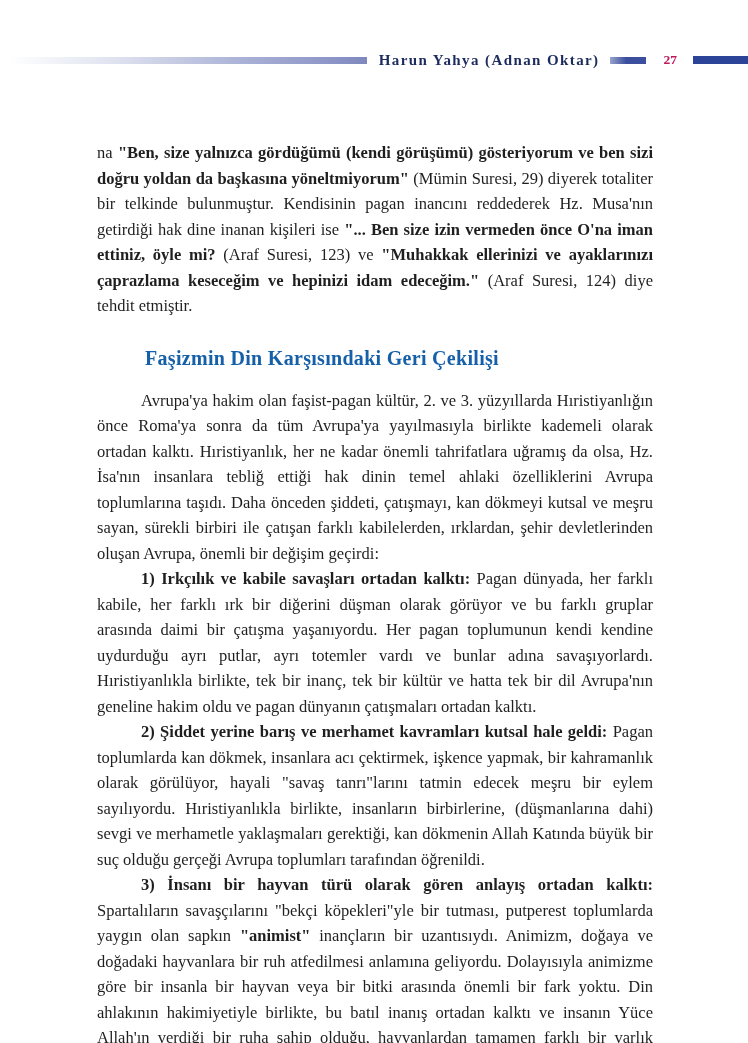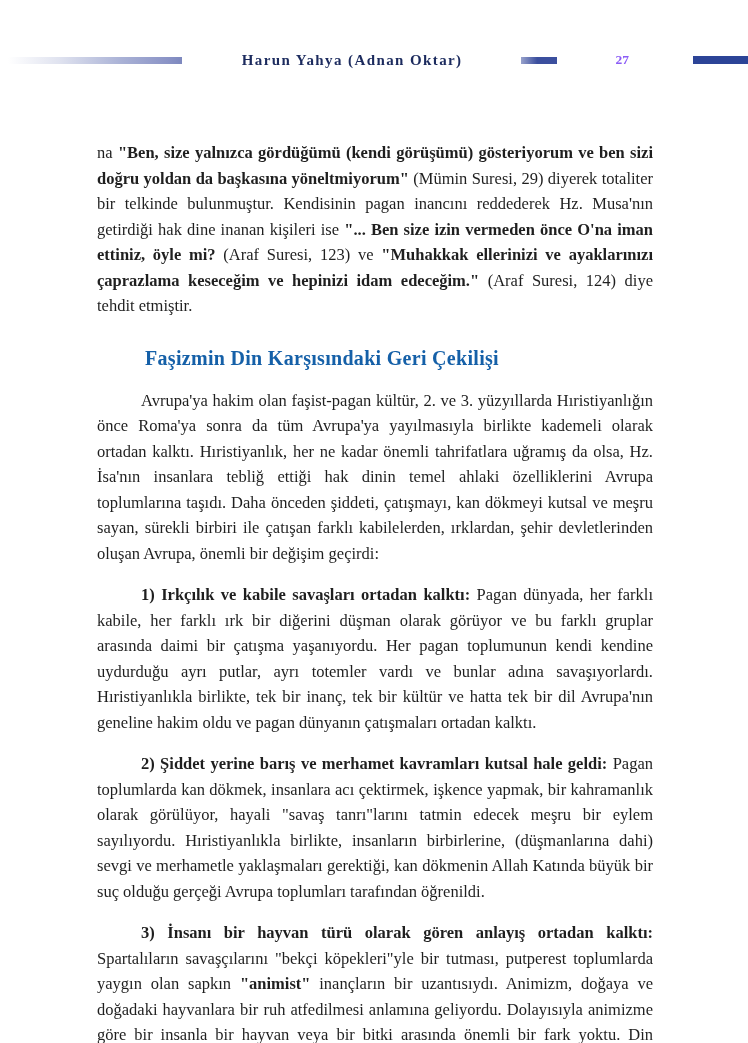--- a/index.html
+++ b/index.html
@@ -22,7 +22,6 @@
     height: 24px;
     display: flex;
     align-items: center;
-    gap: 48px;
   }
   .grad-rule {
     flex: 1 1 auto;

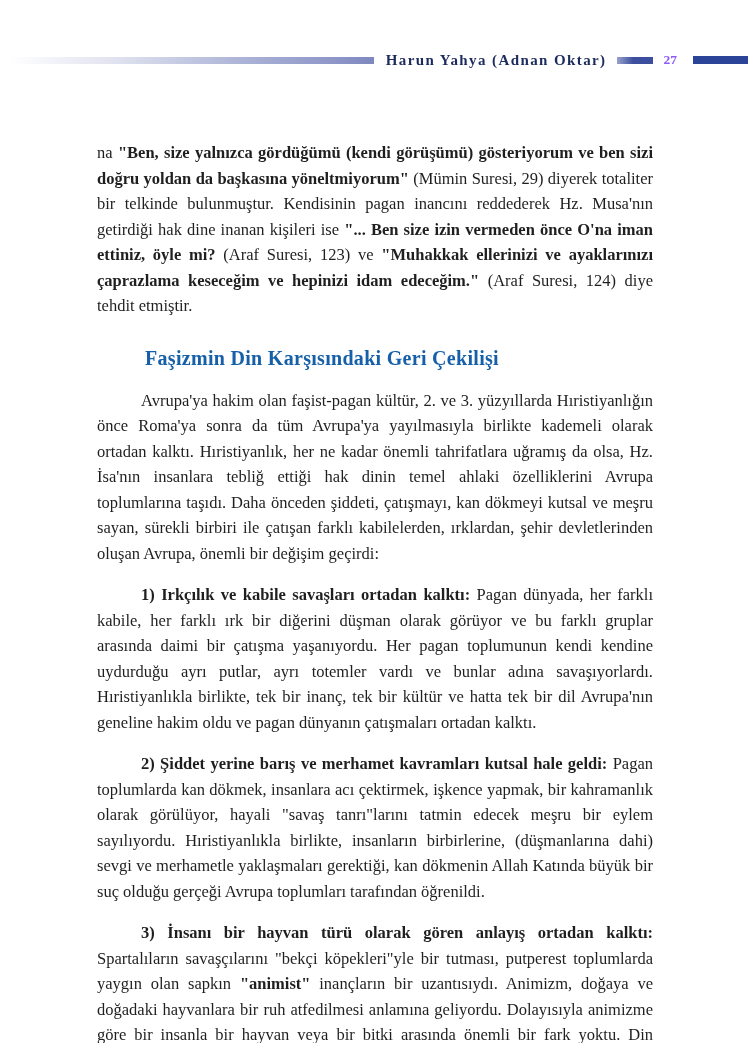--- a/index.html
+++ b/index.html
@@ -49,10 +49,10 @@
     background: linear-gradient(to right, #98a2cc 0%, #3b4f9e 45%, #3b4f9e 100%);
   }
   .page-number {
-    margin-left: 11px;
+    margin-left: 18px;
     font-weight: bold;
     font-size: 13.5px;
-    color: #8b5cf6;
+    color: #be185d;
   }
   .right-bar {
     width: 55px;

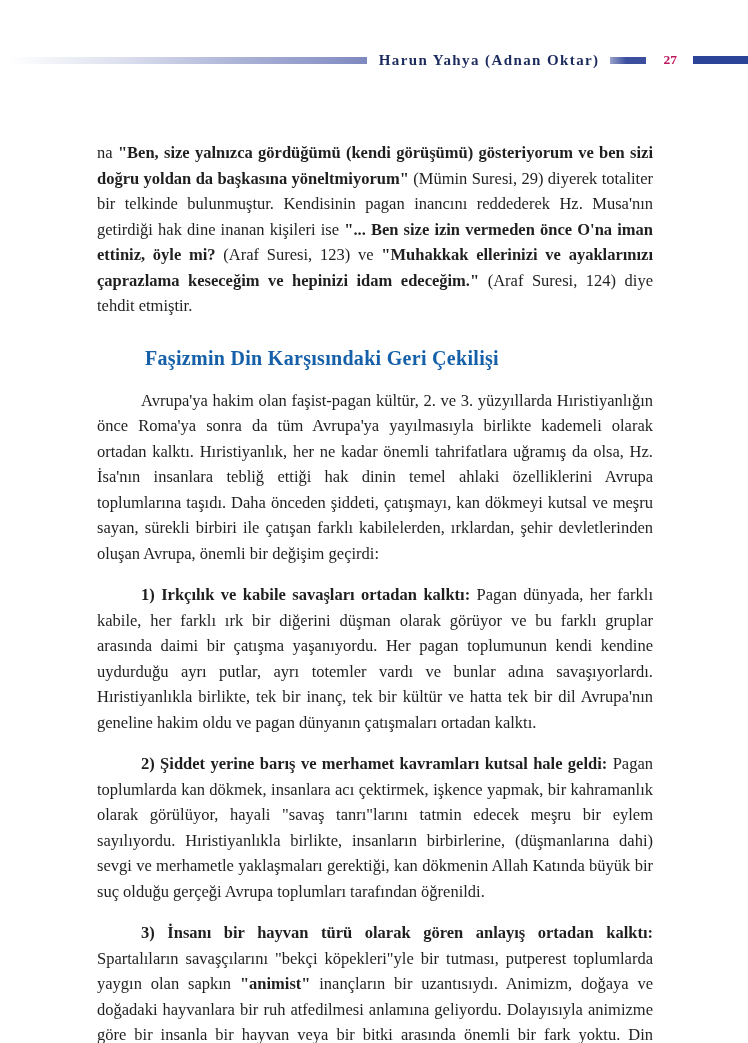--- a/index.html
+++ b/index.html
@@ -75,7 +75,7 @@
     text-align: justify;
     color: #1f1f1f;
   }
-  .para.indent { text-indent: 44px; margin-top: 16px; }
+  .para.indent { text-indent: 44px; }
   .para .b { font-weight: bold; }
 
   .section-heading {

